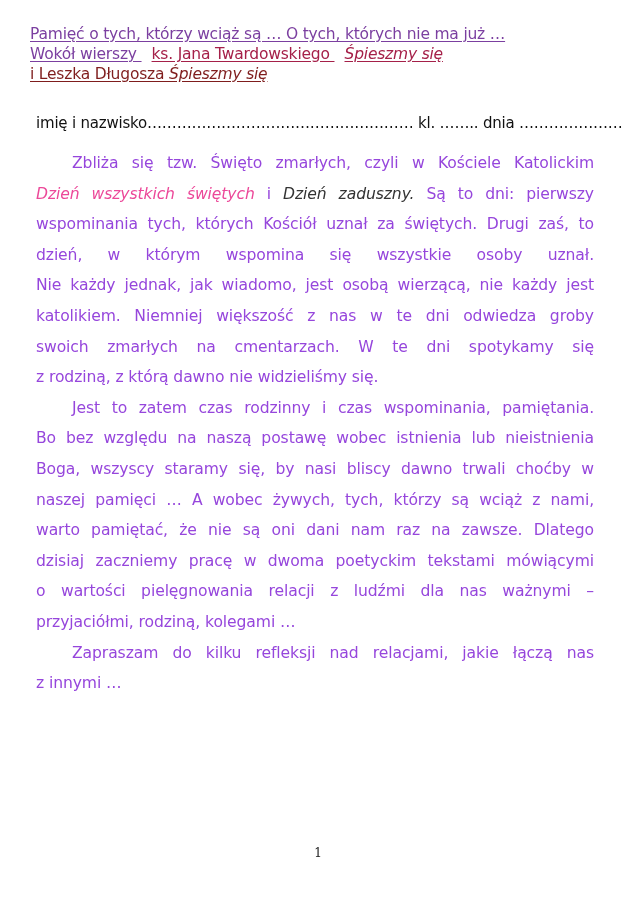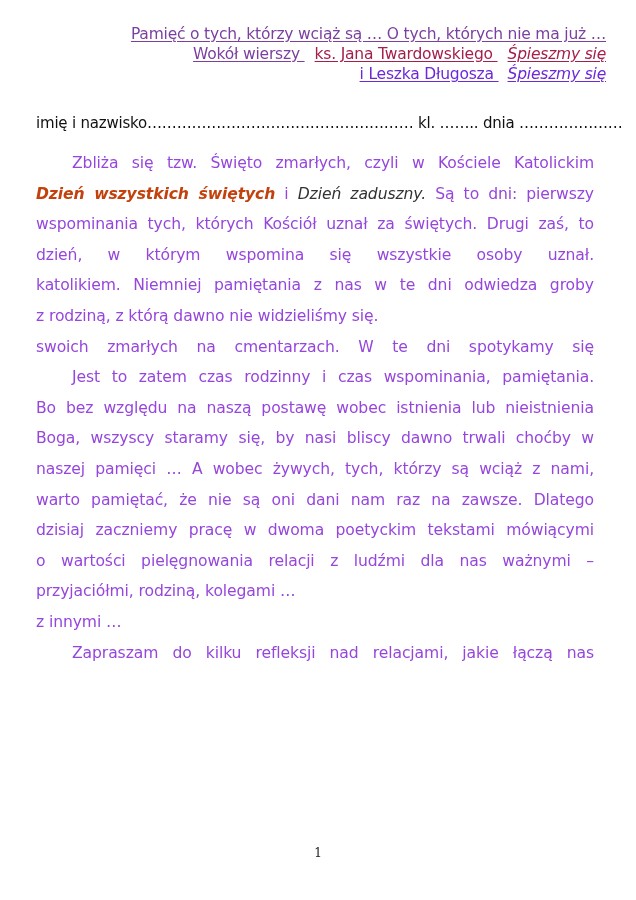--- a/index.html
+++ b/index.html
@@ -7,7 +7,7 @@
            font-family: "DejaVu Sans", sans-serif; }
     .page { position: absolute; left: 0; top: 0; width: 636px; height: 900px; background: #fff; }
 
-    .title { position: absolute; left: 30px; width: 576px; top: 24px; text-align: right;
+    .title { position: absolute; left: 30px; width: 576px; top: 24px; text-align: left;
              font-size: 15.5px; line-height: 20px; letter-spacing: -0.2px; }
     .title .l { display: block; white-space: nowrap; }
     .title span.u { text-decoration: underline; text-underline-offset: 2px; }

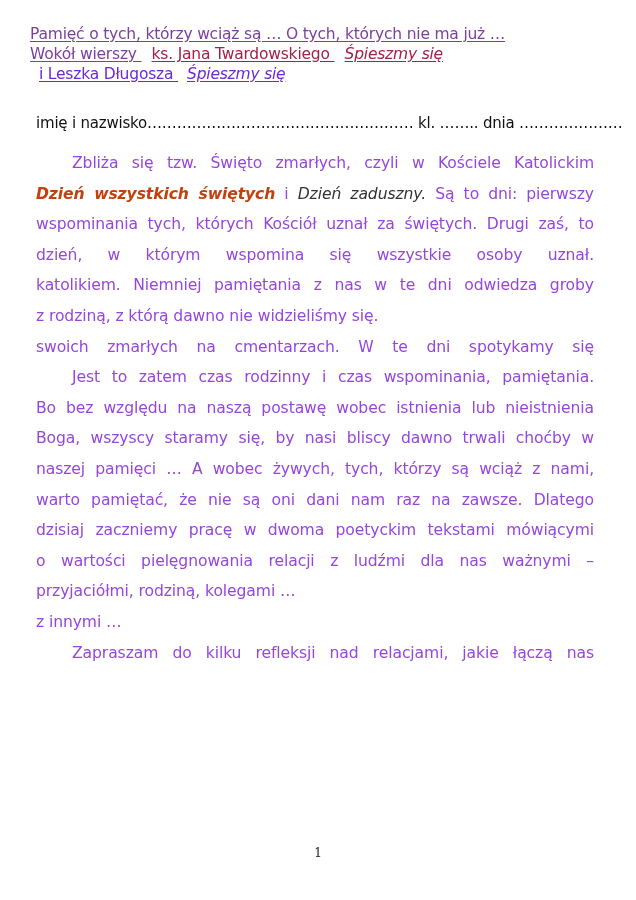--- a/index.html
+++ b/index.html
@@ -13,7 +13,7 @@
     .title span.u { text-decoration: underline; text-underline-offset: 2px; }
     .c-purple-t { color: #7b3fa0; }
     .c-crimson { color: #a52049; margin-left: 10px; }
-    .c-blue { color: #6d28d9; margin-left: 9px; }
+    .c-blue { color: #7f1d1d; }
     .it { font-style: italic; }
 
     .nameline { position: absolute; left: 36px; top: 114px; width: 560px;

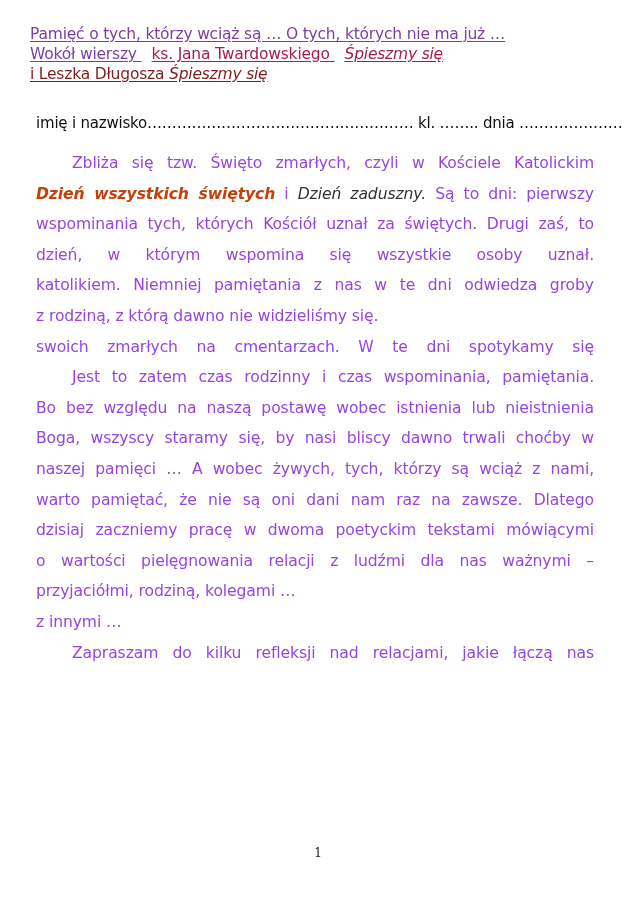--- a/index.html
+++ b/index.html
@@ -25,7 +25,7 @@
     .body .ln { display: block; text-align: justify; text-align-last: justify; white-space: nowrap; }
     .body .ln.last { text-align-last: left; }
     .body .ln.ind { padding-left: 36px; }
-    .red-it { color: #c2410c; font-style: italic; font-weight: bold; }
+    .red-it { color: #ec4899; font-style: italic; }
     .gray-it { color: #333333; font-style: italic; margin-top: 8px; }
 
     .pagenum { position: absolute; left: 0; width: 636px; top: 846px; text-align: center;

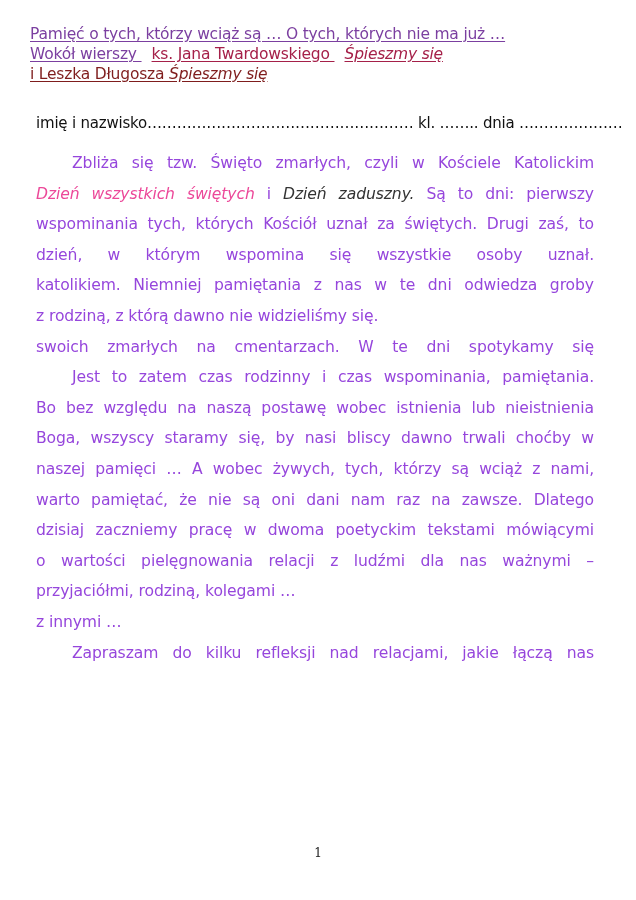--- a/index.html
+++ b/index.html
@@ -56,6 +56,7 @@
       <span class="ln"><span class="red-it">Dzień wszystkich świętych</span><span style="white-space:pre"> i </span><span class="gray-it">Dzień zaduszny.</span><span style="white-space:pre"> Są to dni: pierwszy</span></span>
       <span class="ln">wspominania tych, których Kościół uznał za świętych. Drugi zaś, to</span>
       <span class="ln">dzień, w którym wspomina się wszystkie osoby uznał.</span>
+      <span class="ln">Nie każdy jednak, jak wiadomo, jest osobą wierzącą, nie każdy jest</span>
       <span class="ln">katolikiem. Niemniej pamiętania z nas w te dni odwiedza groby</span>
       <span class="ln last">z rodziną, z którą dawno nie widzieliśmy się.</span>
       <span class="ln">swoich zmarłych na cmentarzach. W te dni spotykamy się</span>

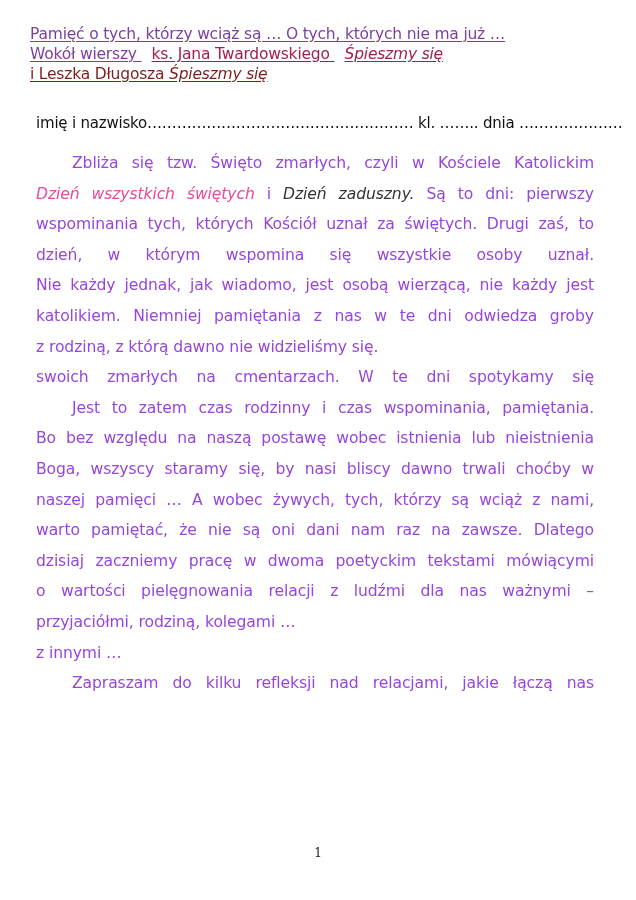--- a/index.html
+++ b/index.html
@@ -57,7 +57,7 @@
       <span class="ln">wspominania tych, których Kościół uznał za świętych. Drugi zaś, to</span>
       <span class="ln">dzień, w którym wspomina się wszystkie osoby uznał.</span>
       <span class="ln">Nie każdy jednak, jak wiadomo, jest osobą wierzącą, nie każdy jest</span>
-      <span class="ln">katolikiem. Niemniej pamiętania z nas w te dni odwiedza groby</span>
+      <span class="ln">katolikiem. Niemniej większość z nas w te dni odwiedza groby</span>
       <span class="ln last">z rodziną, z którą dawno nie widzieliśmy się.</span>
       <span class="ln">swoich zmarłych na cmentarzach. W te dni spotykamy się</span>
     </p>

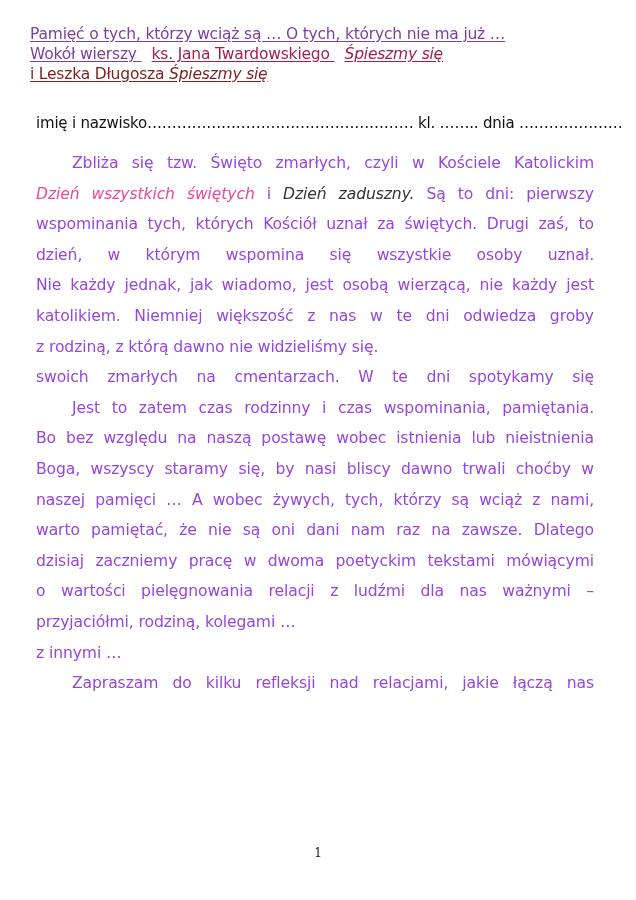--- a/index.html
+++ b/index.html
@@ -58,8 +58,8 @@
       <span class="ln">dzień, w którym wspomina się wszystkie osoby uznał.</span>
       <span class="ln">Nie każdy jednak, jak wiadomo, jest osobą wierzącą, nie każdy jest</span>
       <span class="ln">katolikiem. Niemniej większość z nas w te dni odwiedza groby</span>
+      <span class="ln">swoich zmarłych na cmentarzach. W te dni spotykamy się</span>
       <span class="ln last">z rodziną, z którą dawno nie widzieliśmy się.</span>
-      <span class="ln">swoich zmarłych na cmentarzach. W te dni spotykamy się</span>
     </p>
     <p>
       <span class="ln ind">Jest to zatem czas rodzinny i czas wspominania, pamiętania.</span>

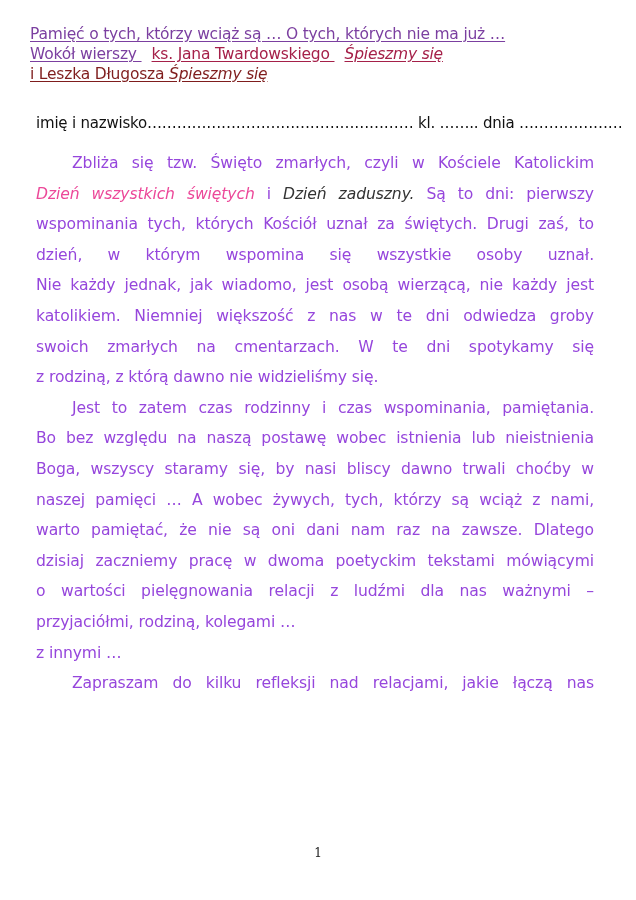--- a/index.html
+++ b/index.html
@@ -72,8 +72,8 @@
       <span class="ln last">przyjaciółmi, rodziną, kolegami …</span>
     </p>
     <p>
+      <span class="ln ind">Zapraszam do kilku refleksji nad relacjami, jakie łączą nas</span>
       <span class="ln last">z innymi …</span>
-      <span class="ln ind">Zapraszam do kilku refleksji nad relacjami, jakie łączą nas</span>
     </p>
   </div>
 

